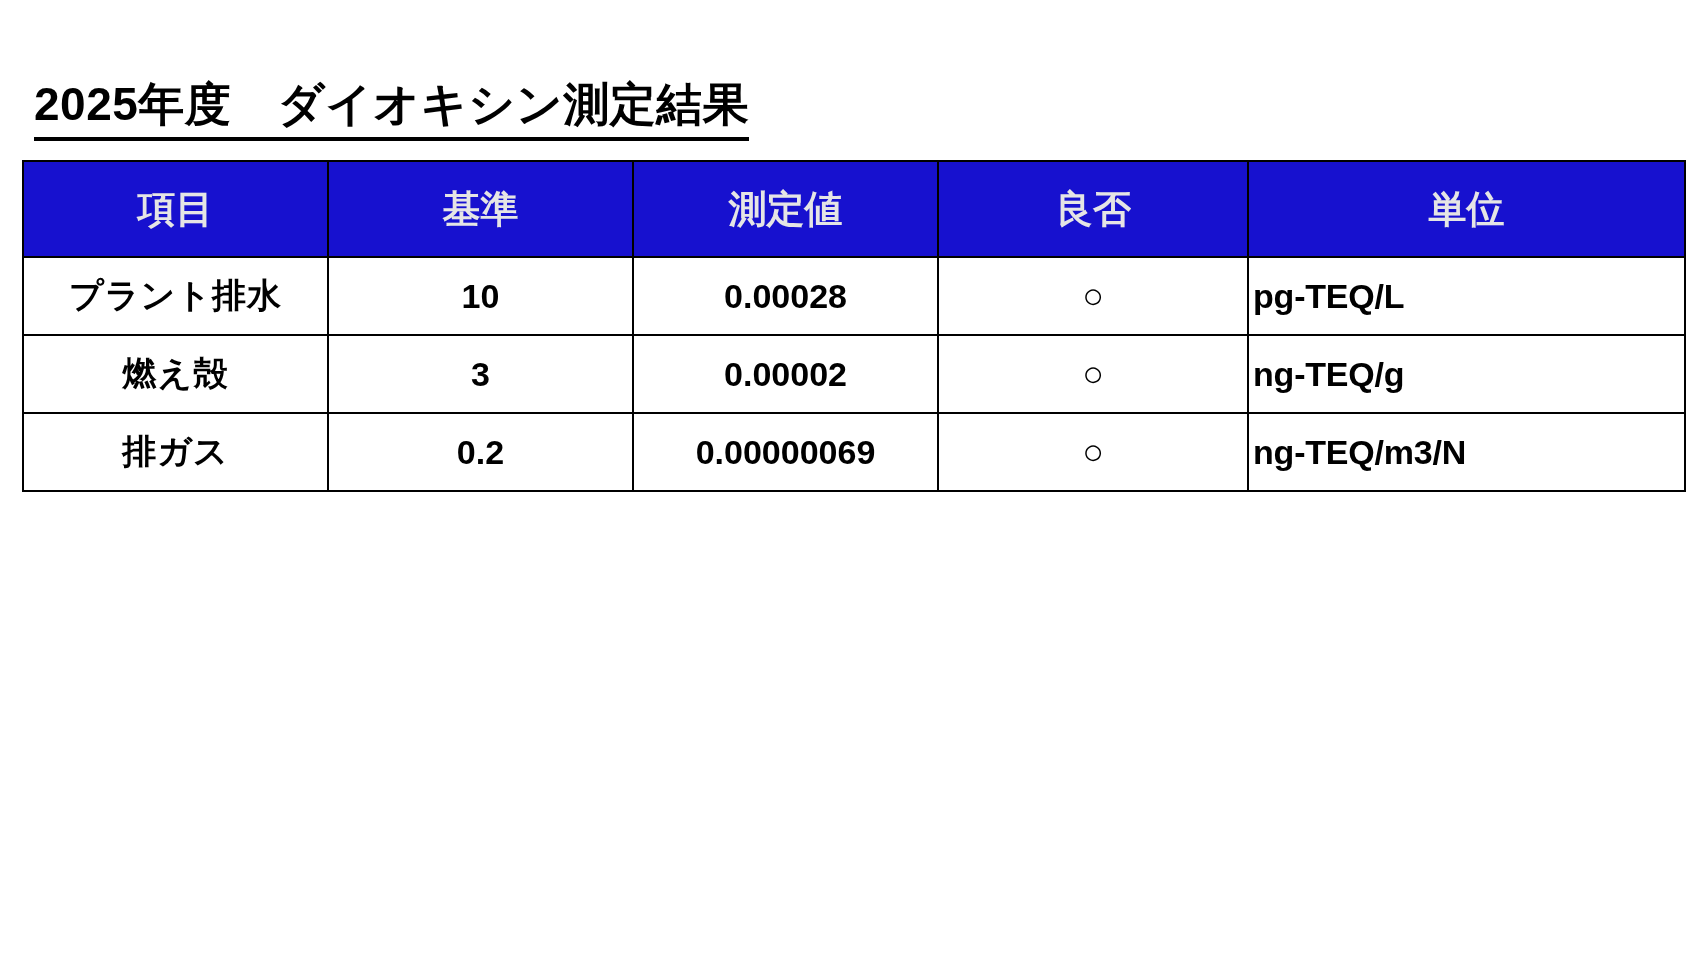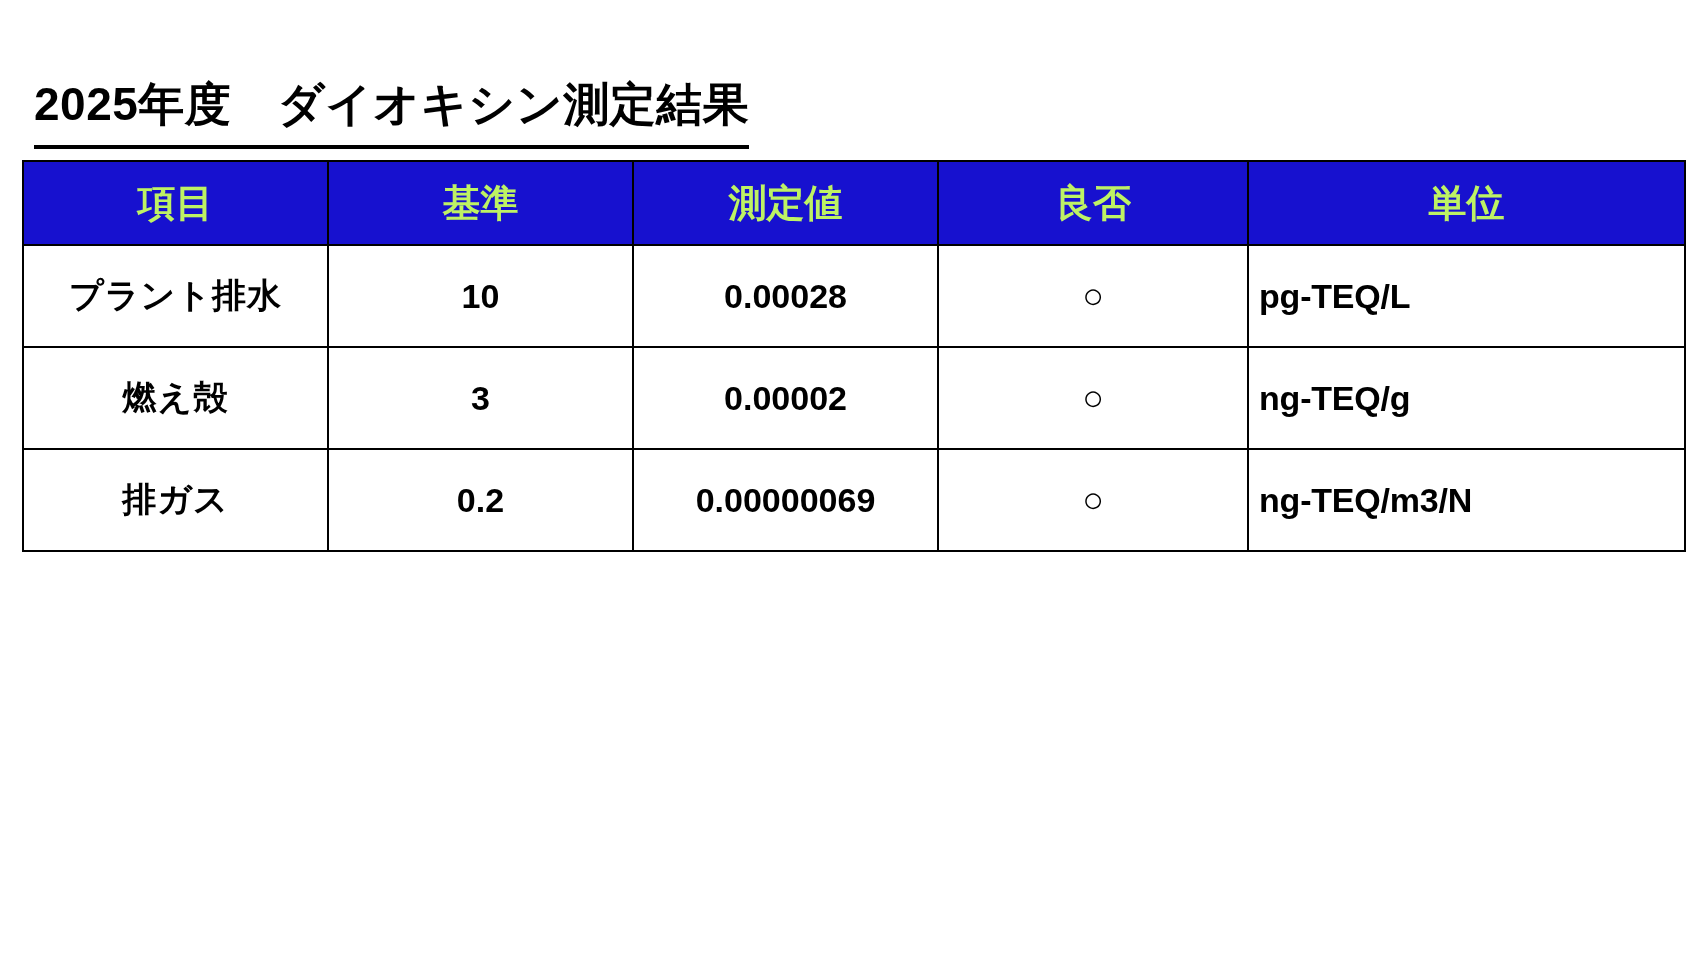--- a/index.html
+++ b/index.html
@@ -30,7 +30,7 @@
     line-height: 1.15;
     white-space: pre;
     border-bottom: 4px solid #000000;
-    padding-bottom: 14px;
+    padding-bottom: 6px;
     display: inline-block;
   }
   .result-table {

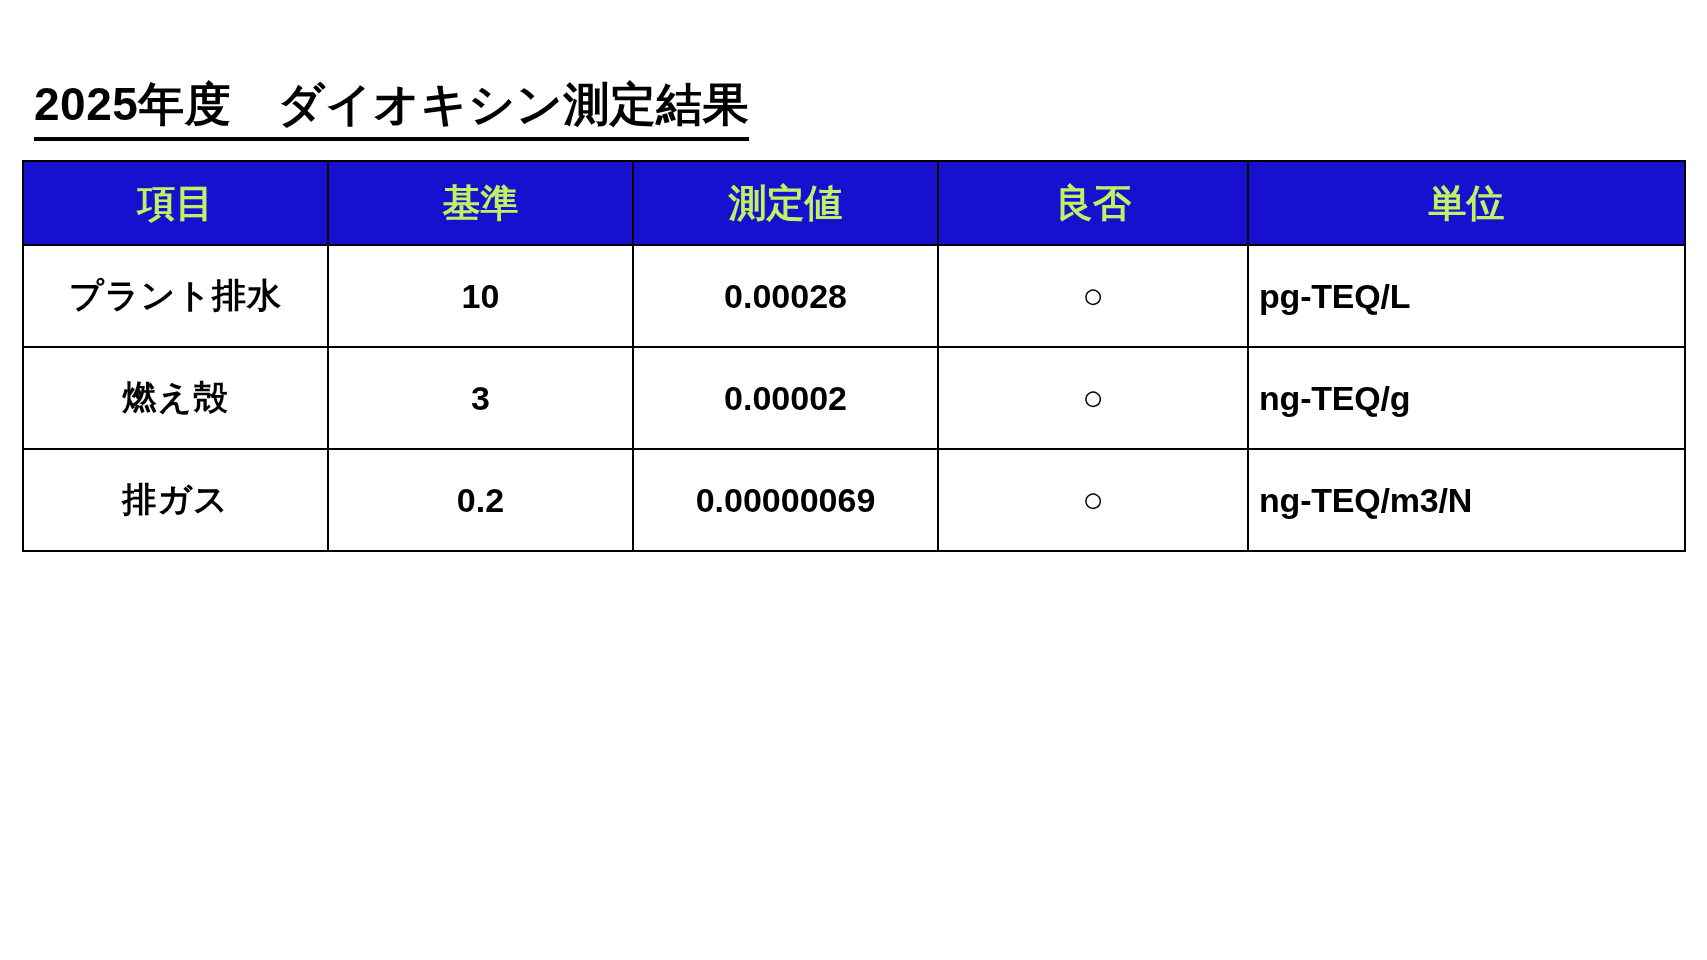--- a/index.html
+++ b/index.html
@@ -60,9 +60,9 @@
   }
   .result-table thead th {
     background: #1711cf;
-    color: #bef264;
+    color: #e5e5e5;
     font-size: 38px;
-    height: 84px;
+    height: 96px;
     border-color: #000000;
   }
   .result-table td.unit-cell {

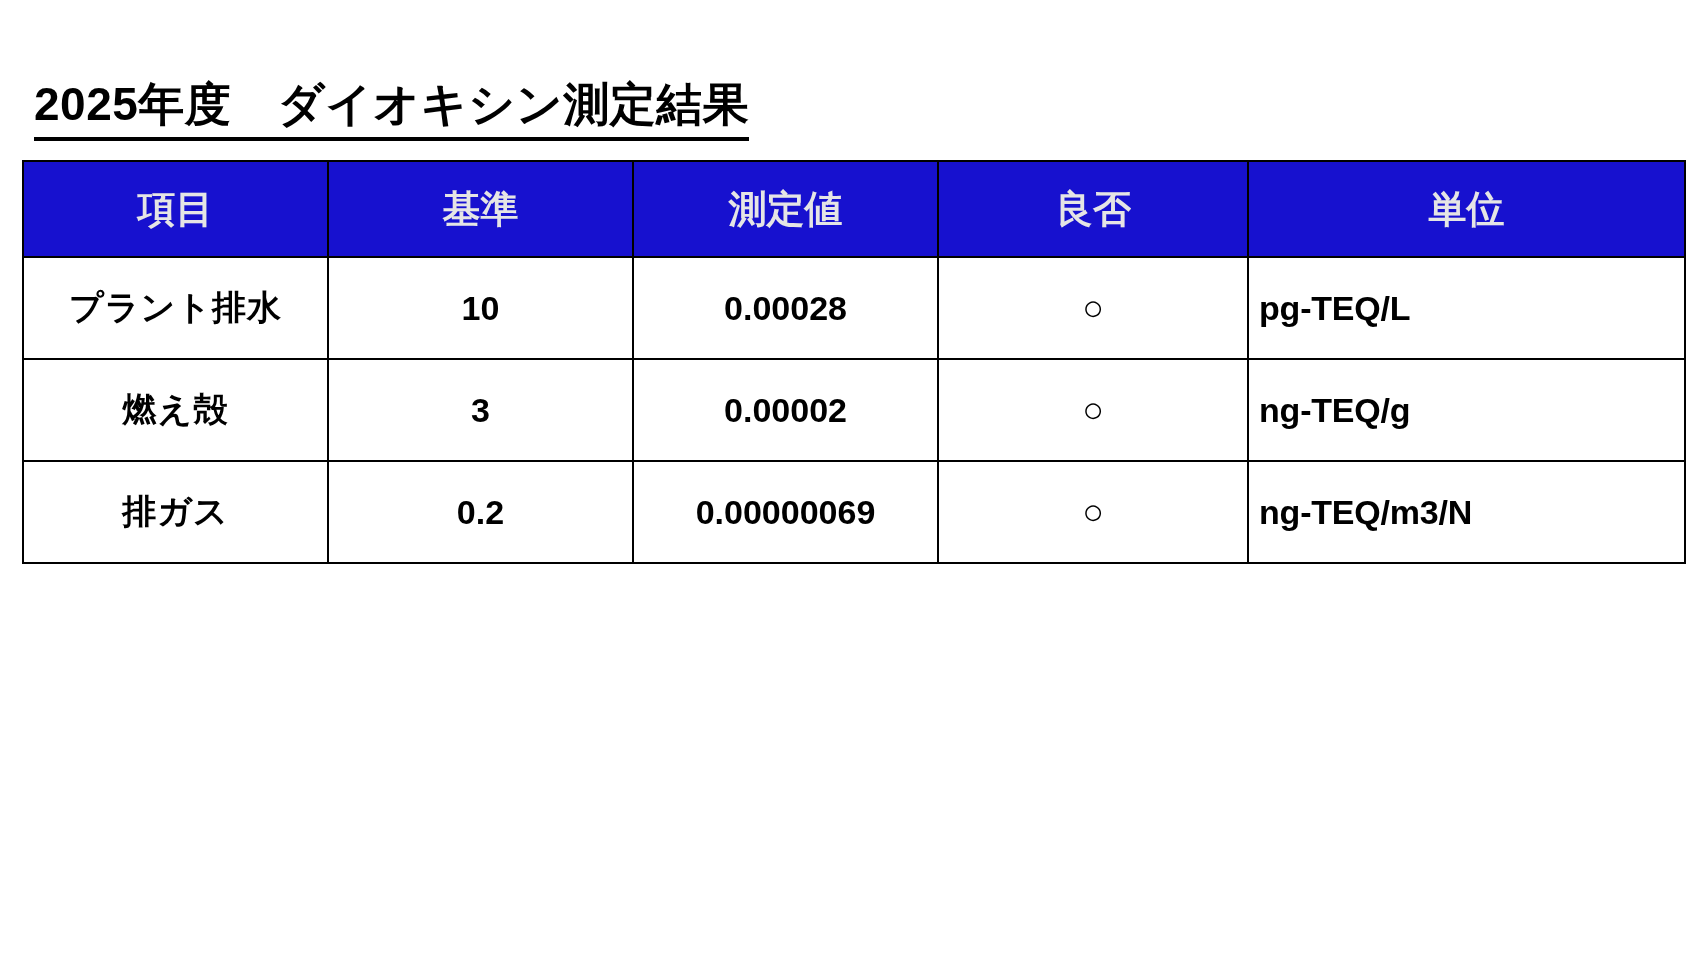--- a/index.html
+++ b/index.html
@@ -50,7 +50,7 @@
   .result-table th,
   .result-table td {
     border: 2px solid #000000;
-    height: 102px;
+    height: 78px;
     padding: 0 10px;
     box-sizing: border-box;
     font-size: 34px;

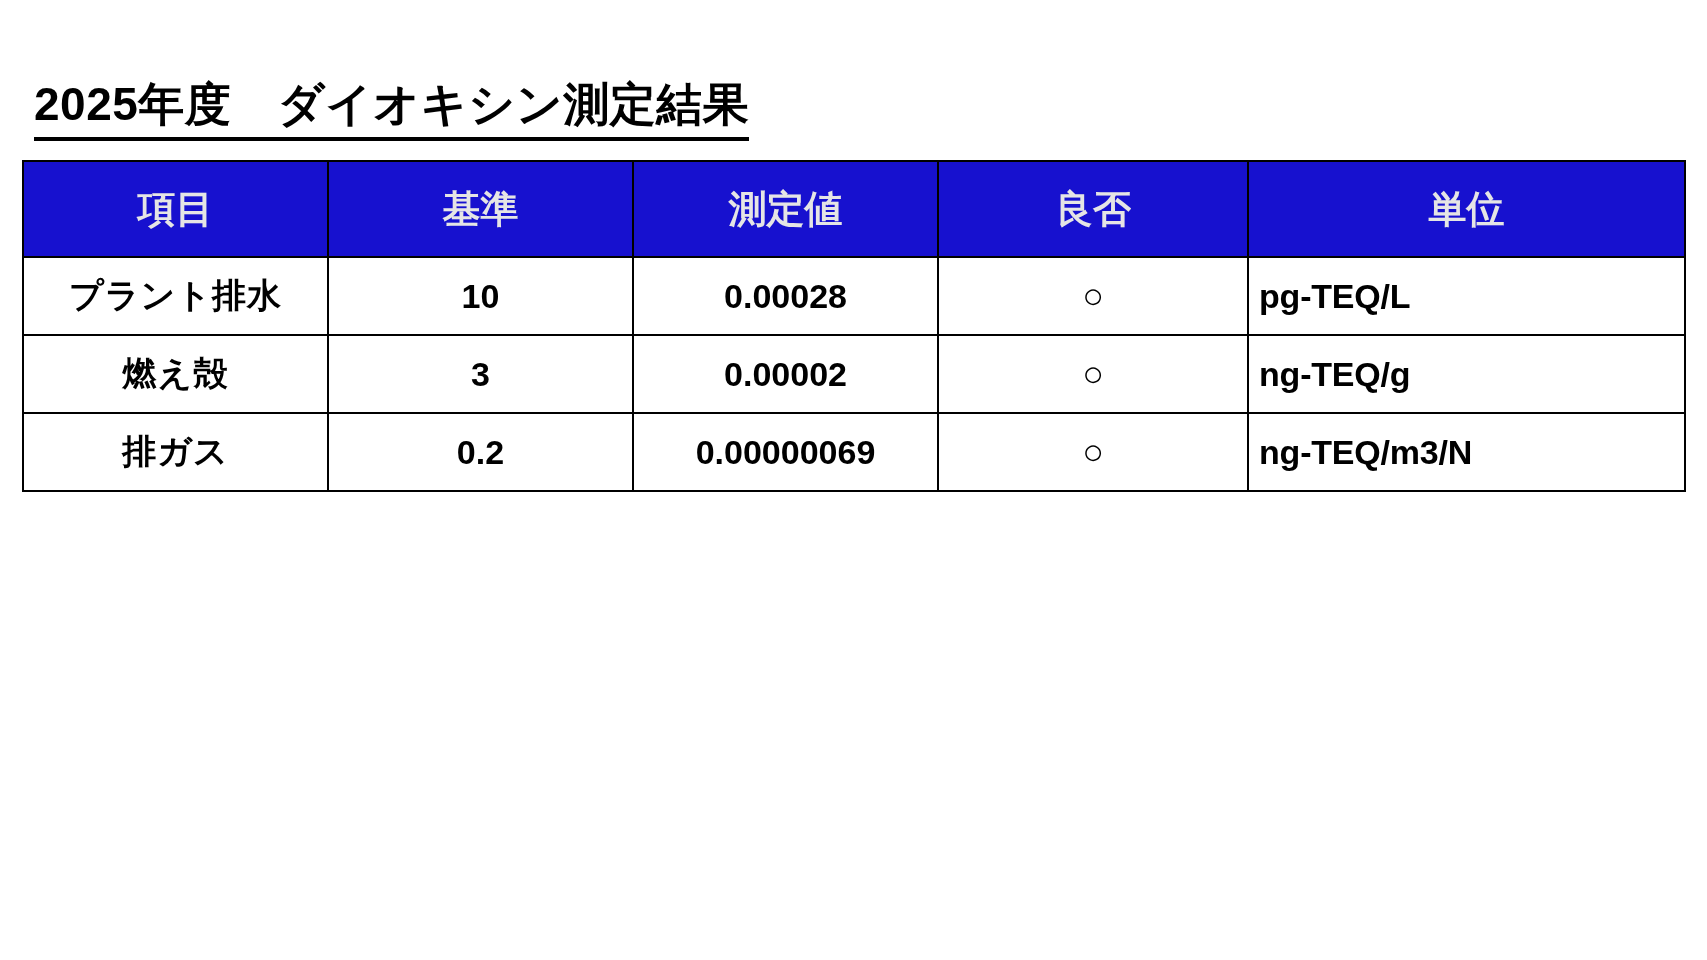--- a/index.html
+++ b/index.html
@@ -67,7 +67,7 @@
   }
   .result-table td.unit-cell {
     text-align: left;
-    padding-left: 10px;
+    padding-left: 4px;
     font-size: 34px;
     letter-spacing: -0.2px;
   }

